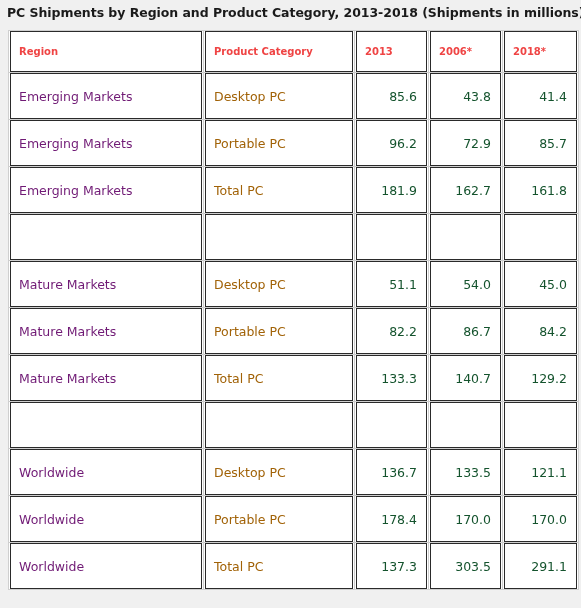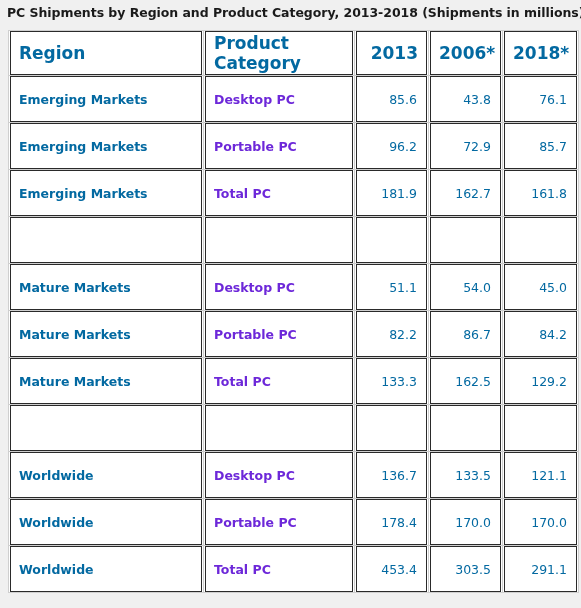--- a/index.html
+++ b/index.html
@@ -72,9 +72,9 @@
     height: 39px;
   }
   tr.head .celltext {
-    font-size: 17px;
+    font-size: 10px;
     font-weight: bold;
-    color: #0369a1;
+    color: #ef4444;
   }
   
   tr.datarow td,

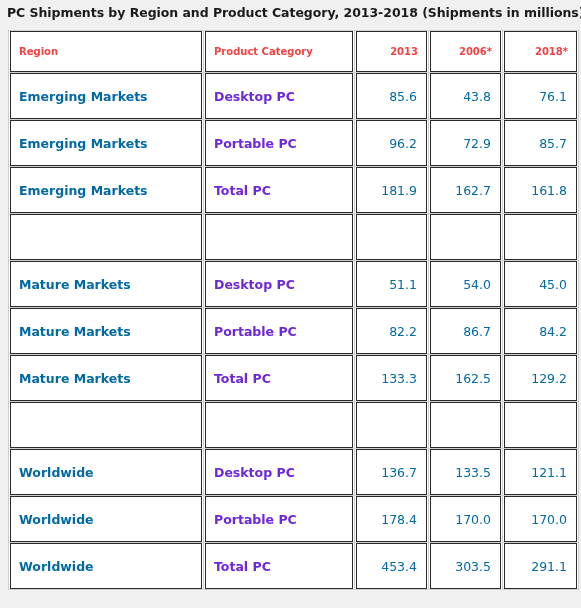--- a/index.html
+++ b/index.html
@@ -110,7 +110,7 @@
     padding-right: 9px;
   }
   tr.head .col-num .celltext {
-    text-align: right;
+    text-align: left;
     padding-right: 8px;
   }
   .w-region { width: 194px; }

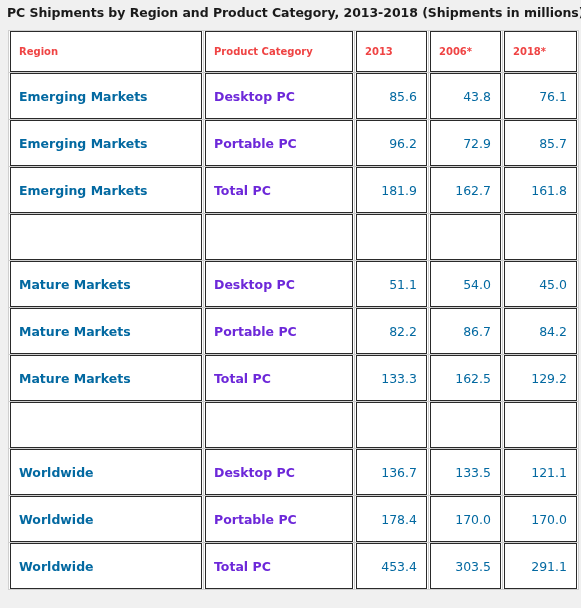--- a/index.html
+++ b/index.html
@@ -94,8 +94,8 @@
     box-sizing: border-box;
   }
   .col-region .celltext {
-    font-weight: bold;
-    color: #0369a1;
+    font-weight: normal;
+    color: #701a75;
     text-align: left;
   }
   .col-category .celltext {

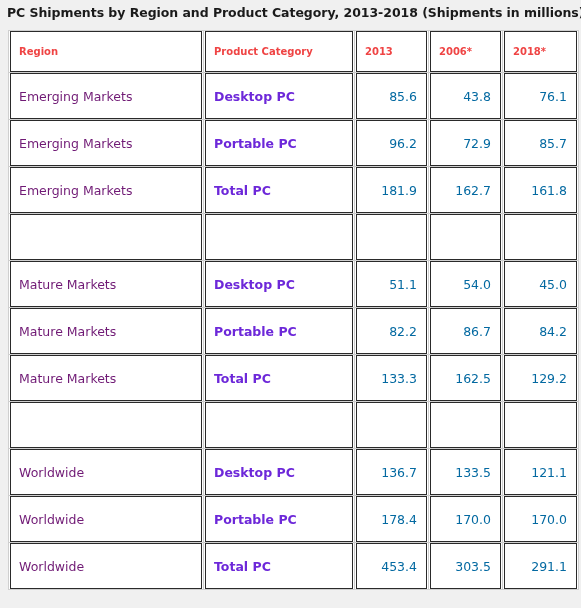--- a/index.html
+++ b/index.html
@@ -99,8 +99,8 @@
     text-align: left;
   }
   .col-category .celltext {
-    font-weight: bold;
-    color: #6d28d9;
+    font-weight: normal;
+    color: #a16207;
     text-align: left;
   }
   .col-num .celltext {

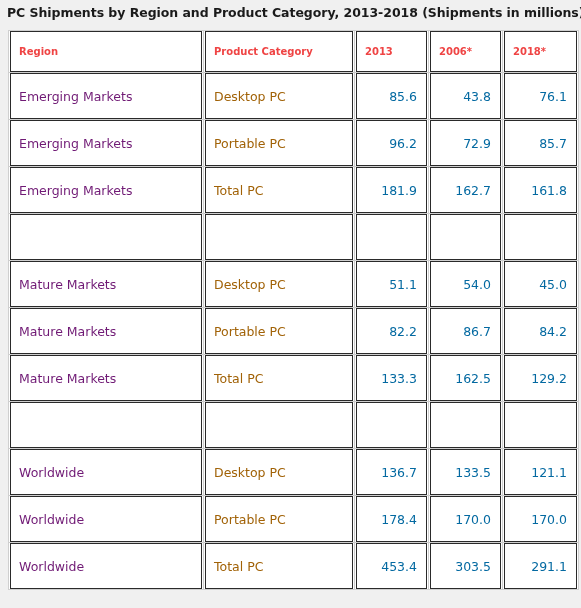--- a/index.html
+++ b/index.html
@@ -106,7 +106,7 @@
   .col-num .celltext {
     text-align: right;
     font-weight: normal;
-    color: #0369a1;
+    color: #14532d;
     padding-right: 9px;
   }
   tr.head .col-num .celltext {

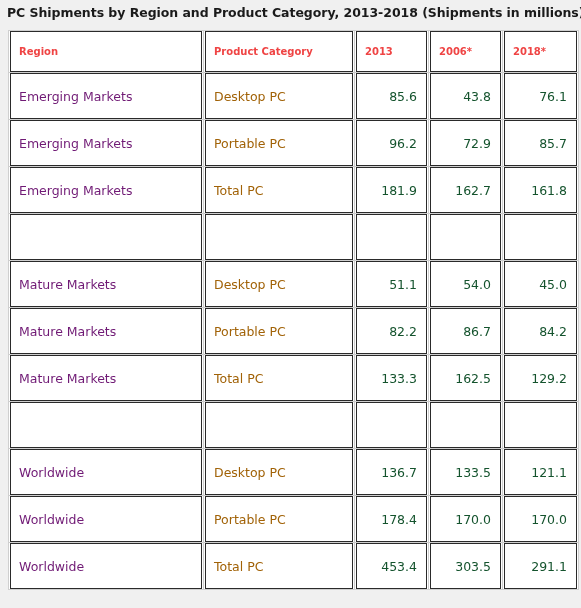--- a/index.html
+++ b/index.html
@@ -180,7 +180,7 @@
             </td>
             <td class="col-num w-year-last">
               <div class="cellbox">
-                <span class="celltext">76.1</span>
+                <span class="celltext">41.4</span>
               </div>
             </td>
           </tr>

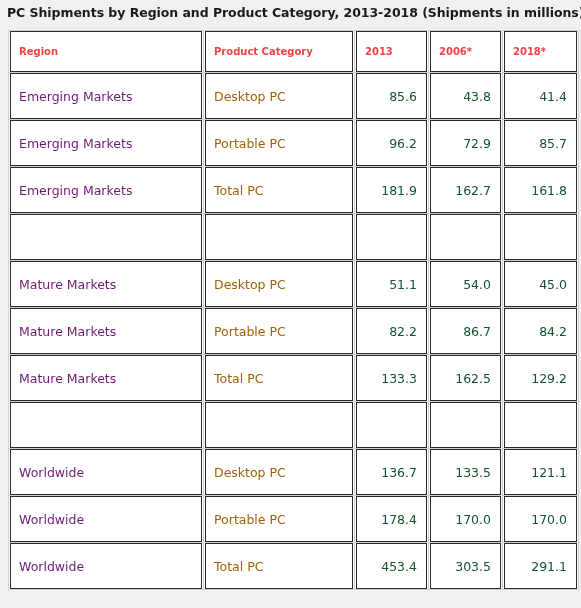--- a/index.html
+++ b/index.html
@@ -337,7 +337,7 @@
             </td>
             <td class="col-num w-year">
               <div class="cellbox">
-                <span class="celltext">162.5</span>
+                <span class="celltext">140.7</span>
               </div>
             </td>
             <td class="col-num w-year-last">

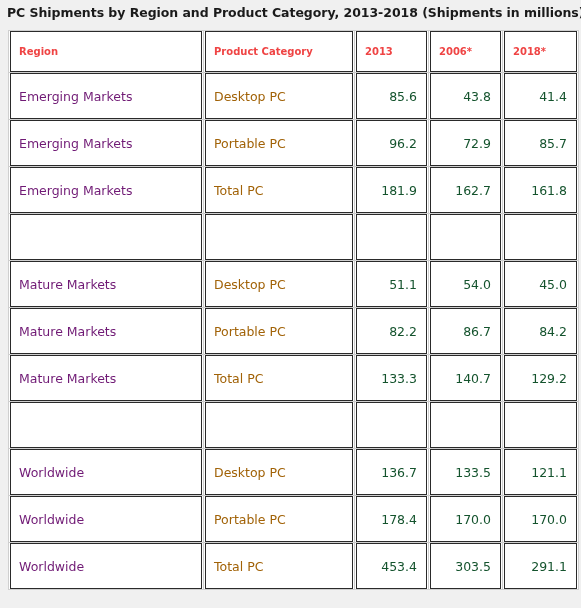--- a/index.html
+++ b/index.html
@@ -440,7 +440,7 @@
             </td>
             <td class="col-num w-year">
               <div class="cellbox">
-                <span class="celltext">453.4</span>
+                <span class="celltext">137.3</span>
               </div>
             </td>
             <td class="col-num w-year">

